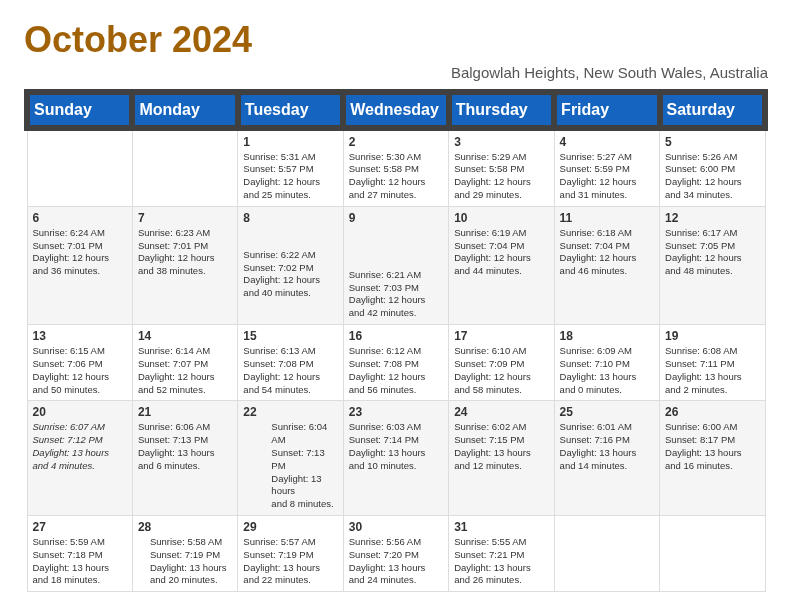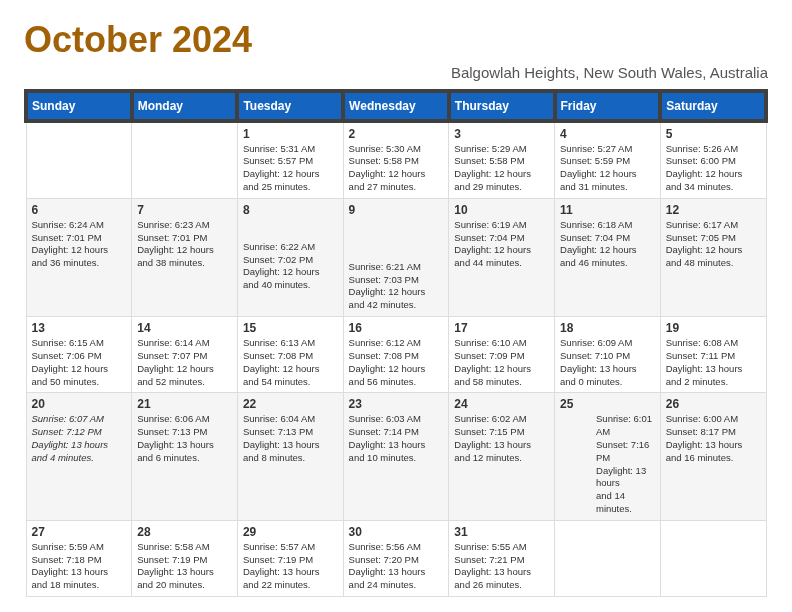--- a/index.html
+++ b/index.html
@@ -42,11 +42,11 @@
     .calendar th {
       background-color: #1565C0;
       color: #fff;
-      font-size: 12px;
+      font-size: 16px;
       font-weight: bold;
       padding: 6px 4px;
       text-align: left;
-      border: 4px solid #404040;
+      border: 6px solid #404040;
     }
     .calendar td {
       vertical-align: top;

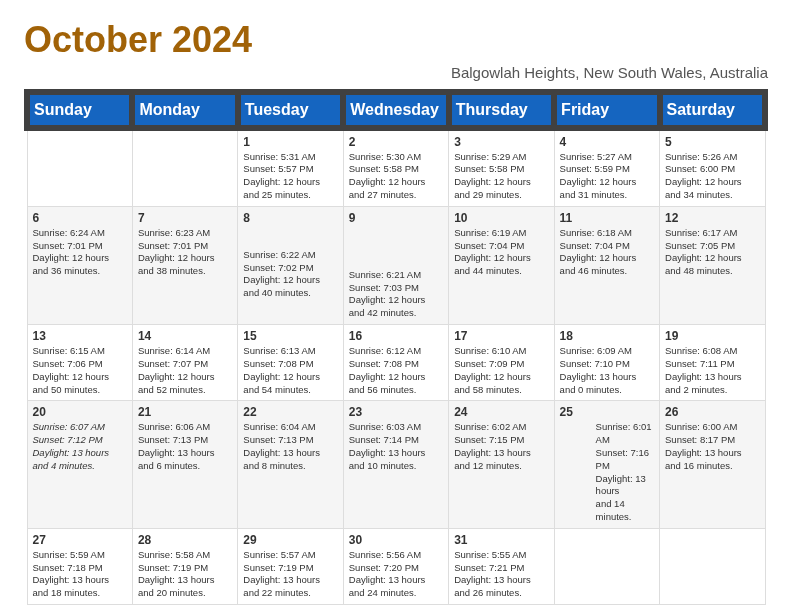--- a/index.html
+++ b/index.html
@@ -260,7 +260,7 @@
         </td>
         <td>
           <span class="day-number">22</span>
-          <div class="day-info" style="white-space: pre-line;">Sunrise: 6:04 AM
+          <div class="day-info" style="white-space: pre-line; margin-left: 28px;">Sunrise: 6:04 AM
 Sunset: 7:13 PM
 Daylight: 13 hours
 and 8 minutes.</div>

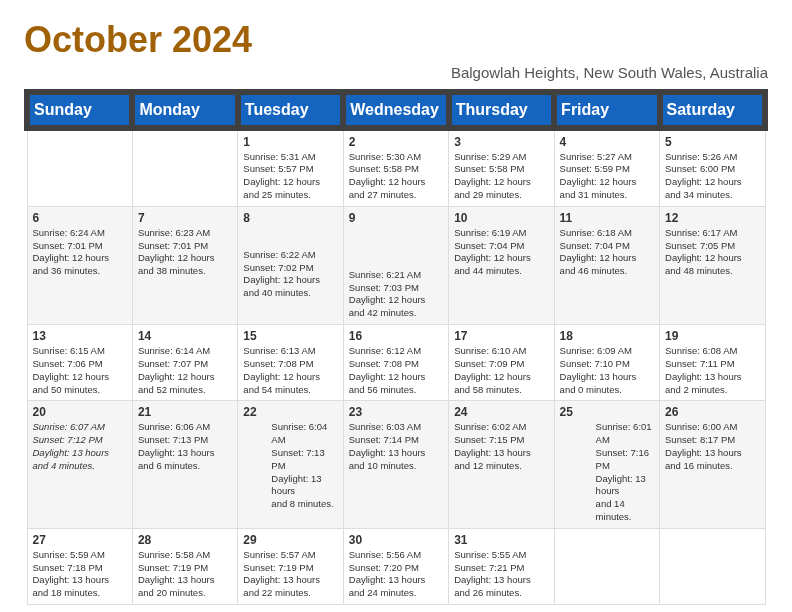--- a/index.html
+++ b/index.html
@@ -281,7 +281,7 @@
         </td>
         <td>
           <span class="day-number">25</span>
-          <div class="day-info" style="white-space: pre-line; margin-left: 36px;">Sunrise: 6:01 AM
+          <div class="day-info" style="white-space: pre-line;">Sunrise: 6:01 AM
 Sunset: 7:16 PM
 Daylight: 13 hours
 and 14 minutes.</div>

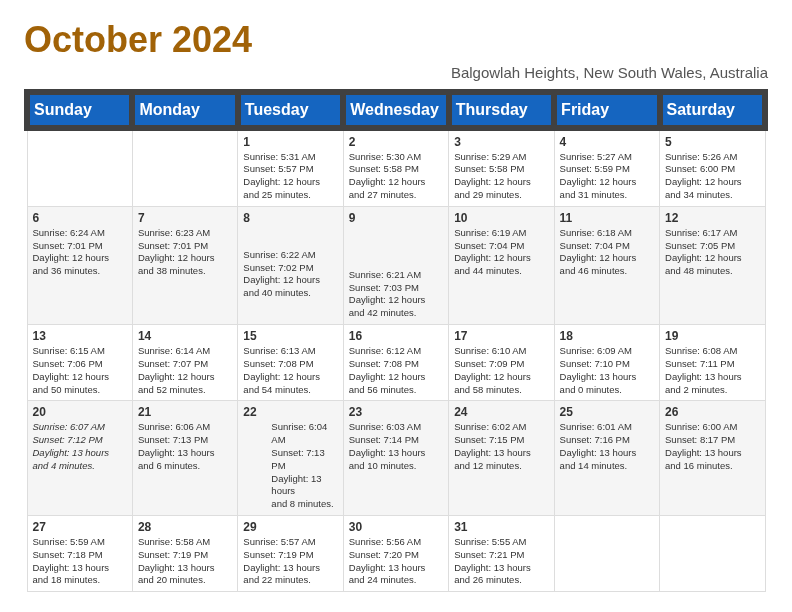--- a/index.html
+++ b/index.html
@@ -304,7 +304,7 @@
         </td>
         <td>
           <span class="day-number">28</span>
-          <div class="day-info" style="white-space: pre-line;">Sunrise: 5:58 AM
+          <div class="day-info" style="white-space: pre-line; margin-left: 12px;">Sunrise: 5:58 AM
 Sunset: 7:19 PM
 Daylight: 13 hours
 and 20 minutes.</div>

